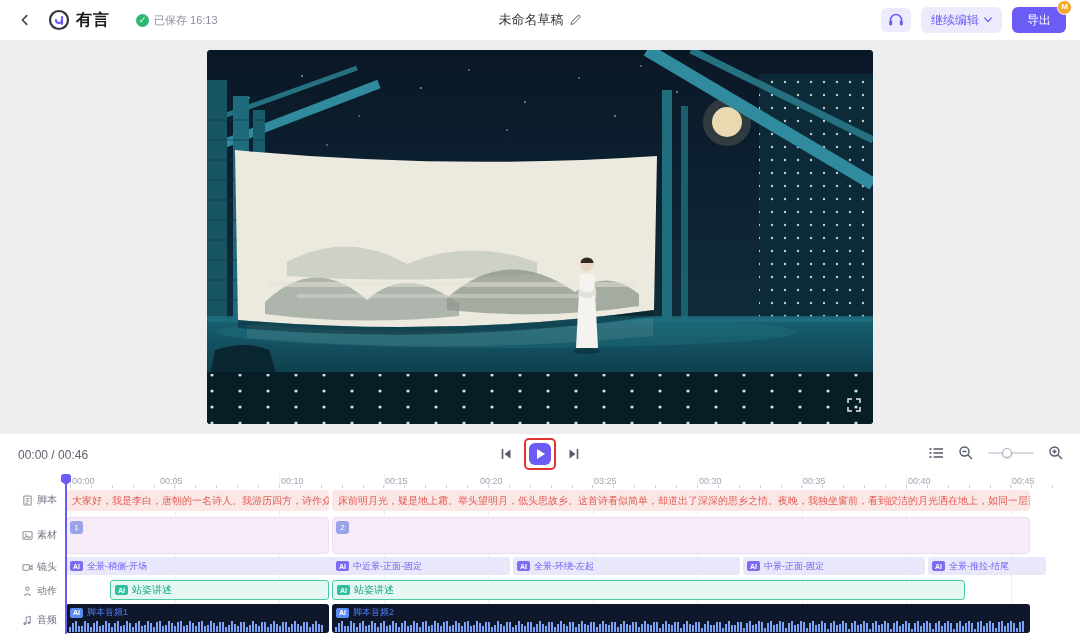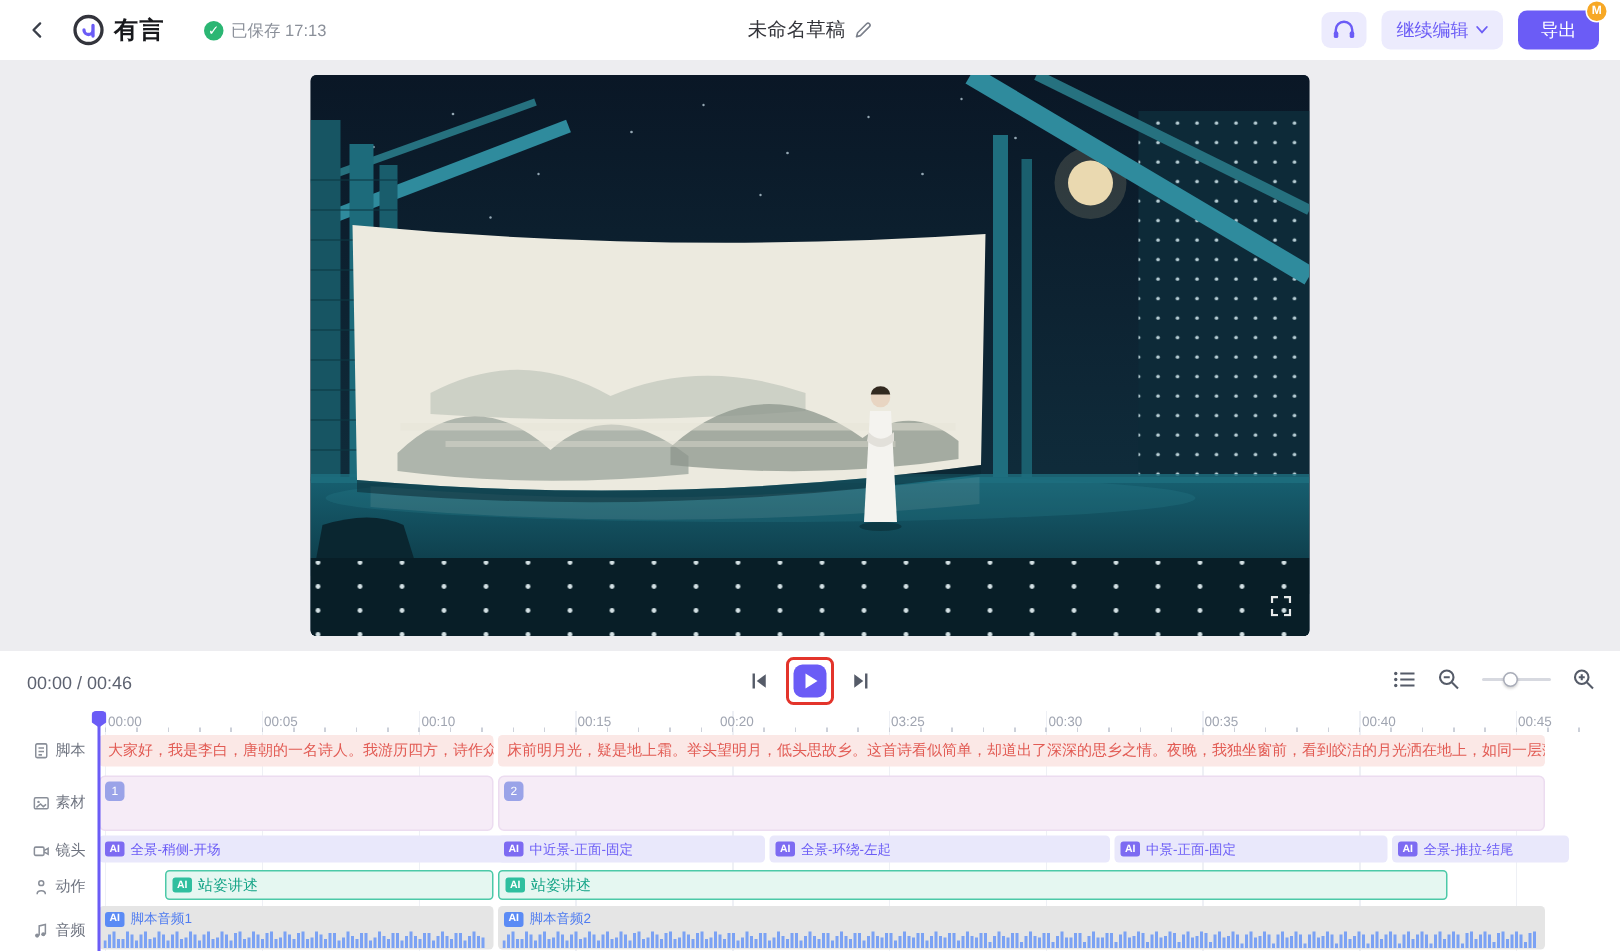--- a/index.html
+++ b/index.html
@@ -92,7 +92,7 @@
       </div>
       <div class="save-status">
         <span class="check-dot">✓</span>
-        <span>已保存 17:13</span>
+        <span>已保存 16:13</span>
       </div>
     </div>
     <div class="tb-center">

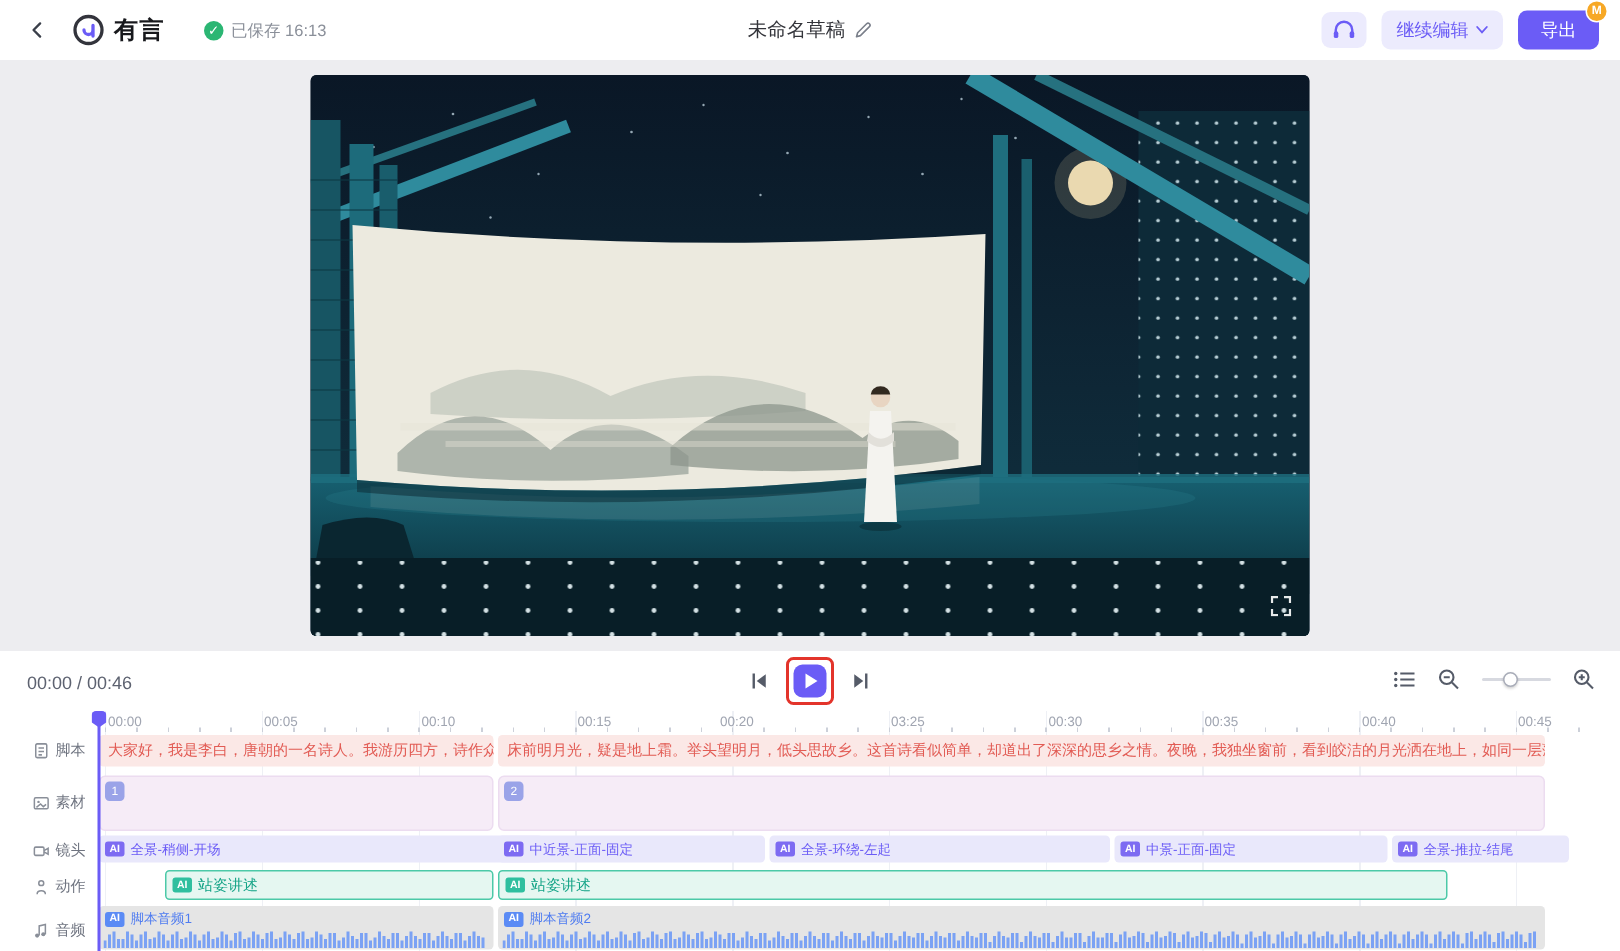--- a/index.html
+++ b/index.html
@@ -280,7 +280,7 @@
 
     <div class="ruler">
       <span class="ruler-label" style="left:72px">00:00</span>
-      <span class="ruler-label" style="left:176px">00:05</span>
+      <span class="ruler-label" style="left:160px">00:05</span>
       <span class="ruler-label" style="left:281px">00:10</span>
       <span class="ruler-label" style="left:385px">00:15</span>
       <span class="ruler-label" style="left:480px">00:20</span>

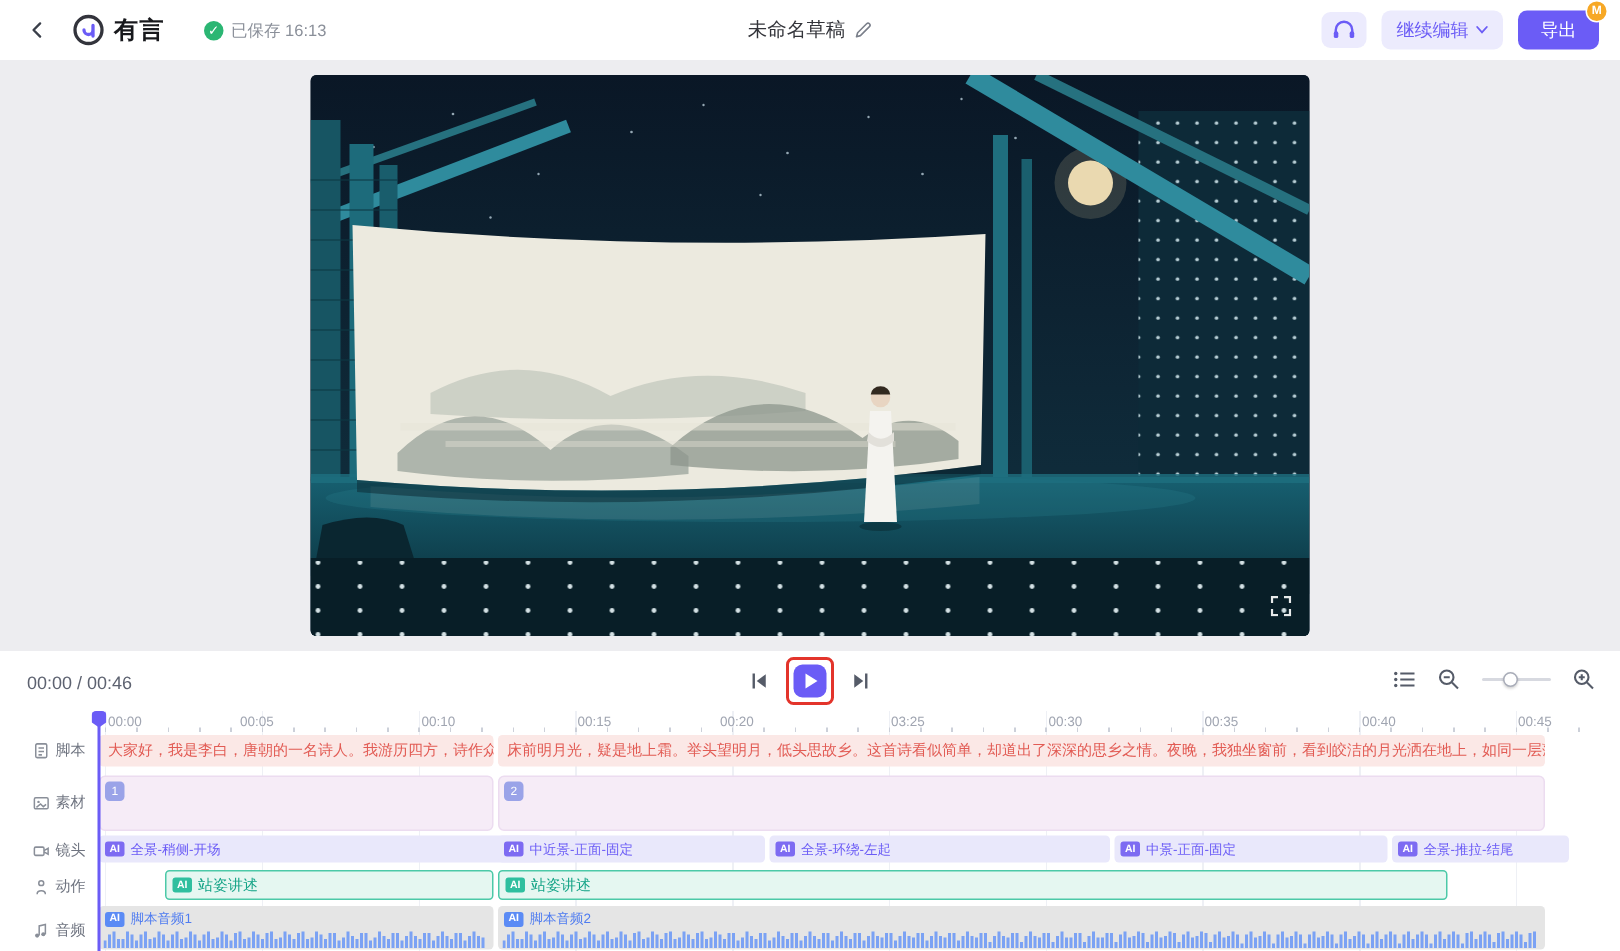--- a/index.html
+++ b/index.html
@@ -59,7 +59,7 @@
   .num-badge { position:absolute; top:3px; left:3px; min-width:13px; height:13px; background:#9aa3e8; color:#fff; font-size:8px; line-height:13px; text-align:center; border-radius:3px; padding:0 2px; }
   .blk-camera { top:83px; height:18px; background:#e9e8fb; color:#6b5cf6; font-size:9px; display:flex; align-items:center; gap:4px; padding:0 4px; white-space:nowrap; }
   .blk-action { top:106px; height:20px; background:#e5f7f1; border:1px solid #4cc9a8; color:#13a386; font-size:10px; display:flex; align-items:center; gap:4px; padding:0 4px; white-space:nowrap; }
-  .blk-audio { top:130px; height:29px; background:#e5e5e5; color:#4f7cf0; font-size:9px; }
+  .blk-audio { top:130px; height:29px; background:#0f172a; color:#4f7cf0; font-size:9px; }
   .audio-head { display:flex; align-items:center; gap:4px; padding:2px 4px 0 4px; white-space:nowrap; }
   .ai-badge { flex:0 0 auto; color:#fff; font-size:7px; font-weight:bold; border-radius:2px; padding:1.5px 3px; line-height:1; }
   .ai-purple { background:#7d6bf2; }

